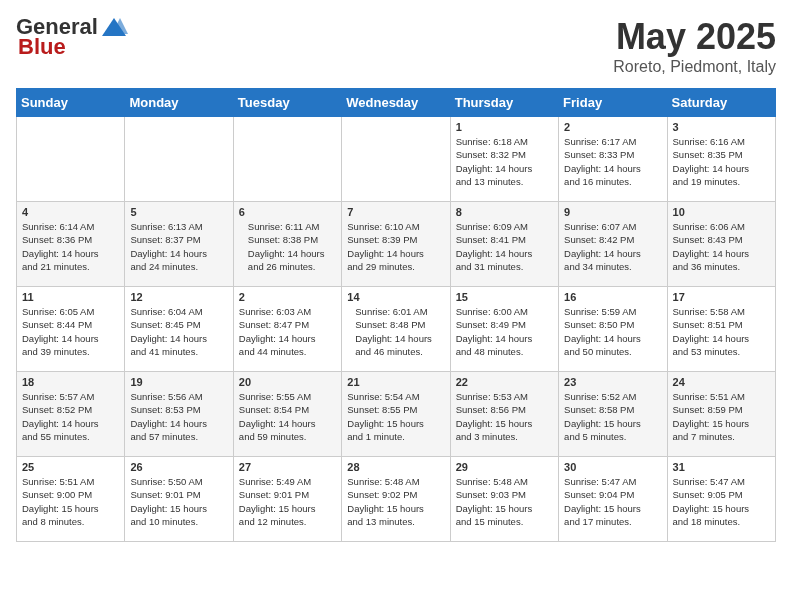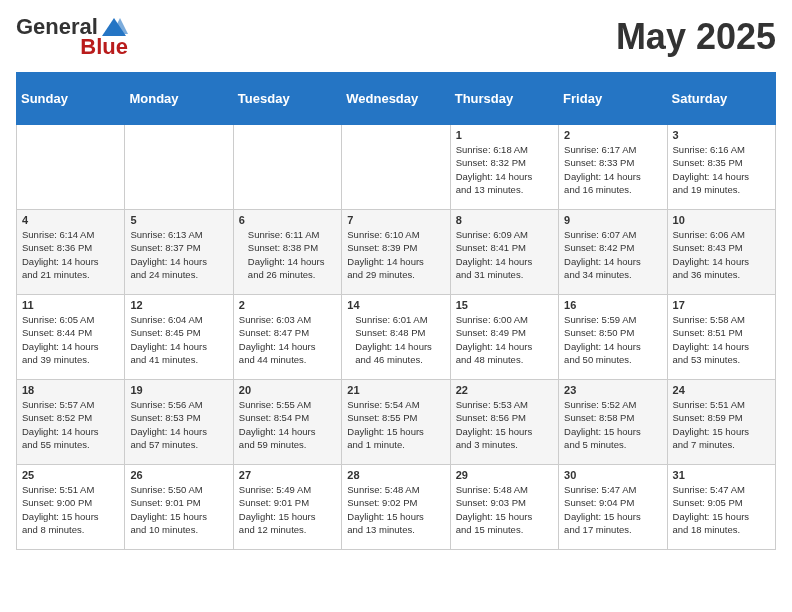--- a/index.html
+++ b/index.html
@@ -19,7 +19,7 @@
     .logo {
       display: flex;
       flex-direction: column;
-      align-items: flex-end;
+      align-items: flex-start;
     }
     .logo-text {
       display: flex;

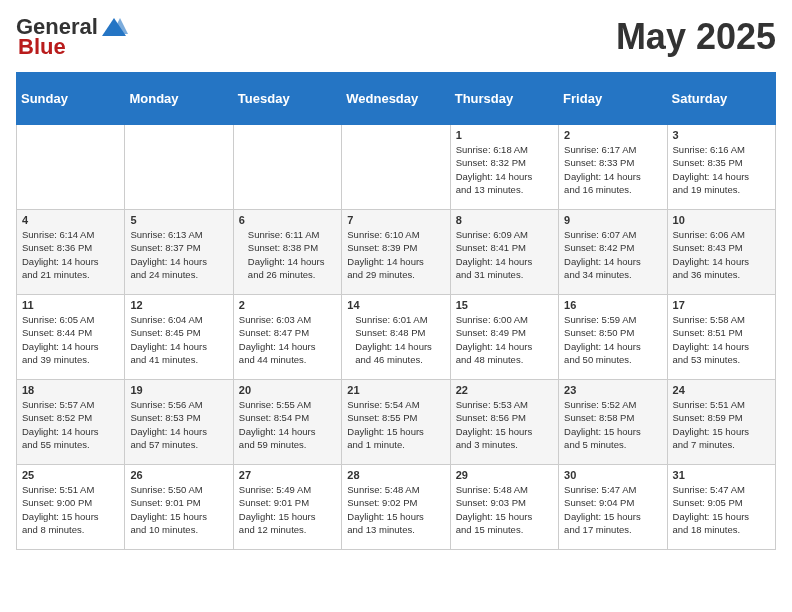--- a/index.html
+++ b/index.html
@@ -99,6 +99,7 @@
   </div>
   <div class="title-block">
     <div class="calendar-title">May 2025</div>
+    <div class="calendar-subtitle">Roreto, Piedmont, Italy</div>
   </div>
 </div>
 

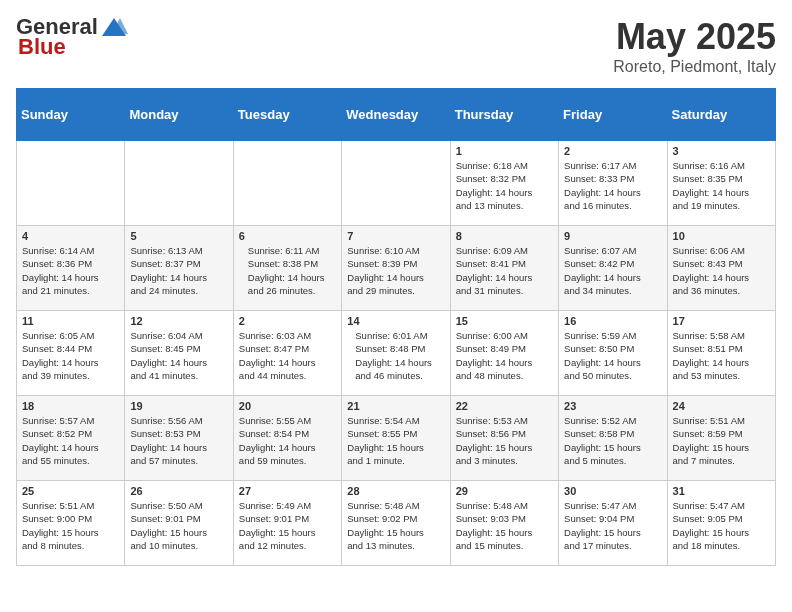--- a/index.html
+++ b/index.html
@@ -55,7 +55,7 @@
       color: #fff;
       font-size: 13px;
       font-weight: bold;
-      padding: 18px 4px;
+      padding: 6px 4px;
       text-align: left;
       border: 1px solid #2575c4;
     }

